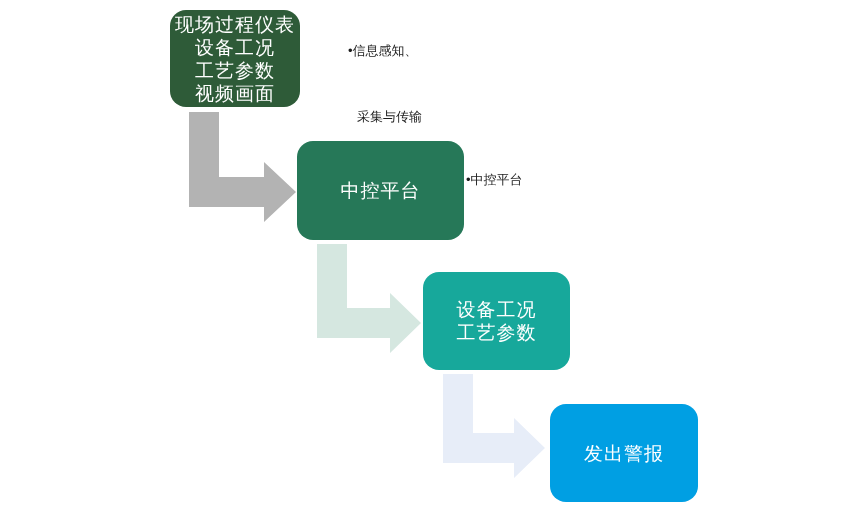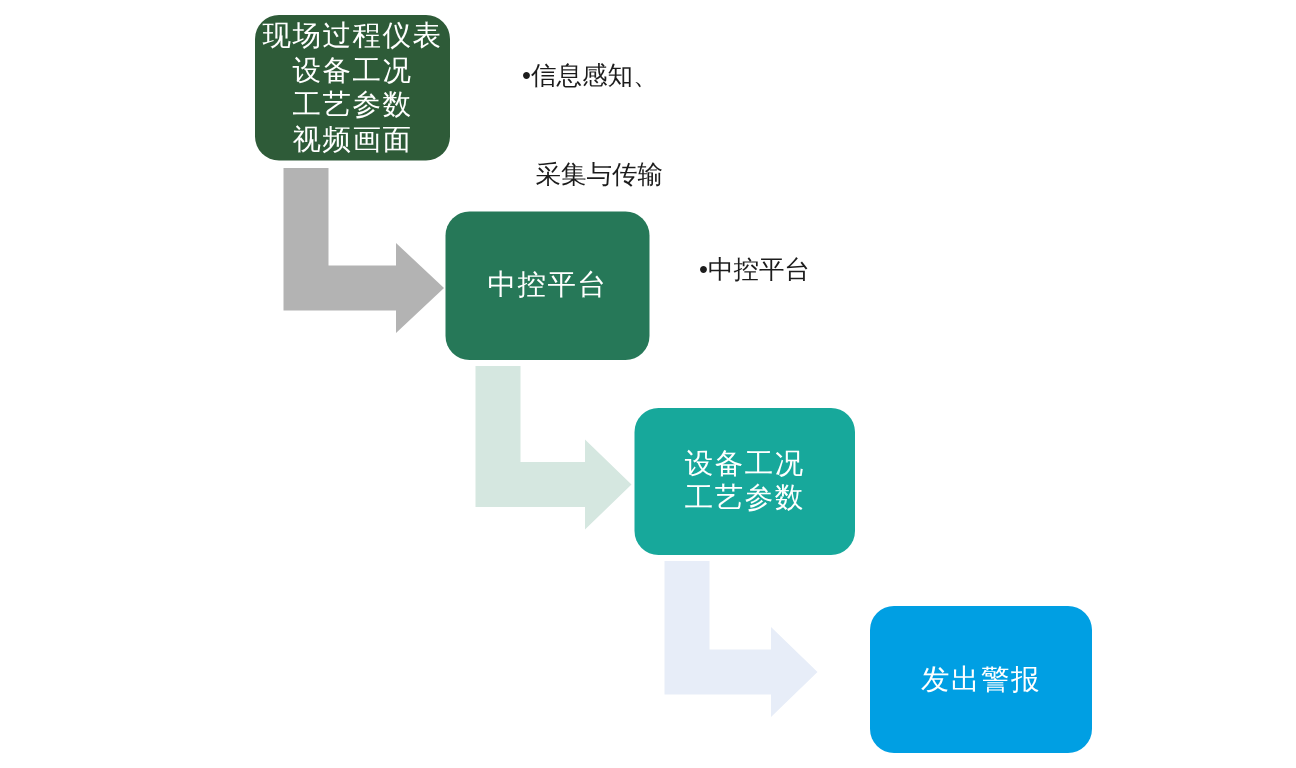--- a/index.html
+++ b/index.html
@@ -42,7 +42,7 @@
   .annotation {
     position: absolute;
     color: #1c1c1c;
-    font-size: 17px;
+    font-size: 13px;
     line-height: 25px;
     white-space: nowrap;
   }

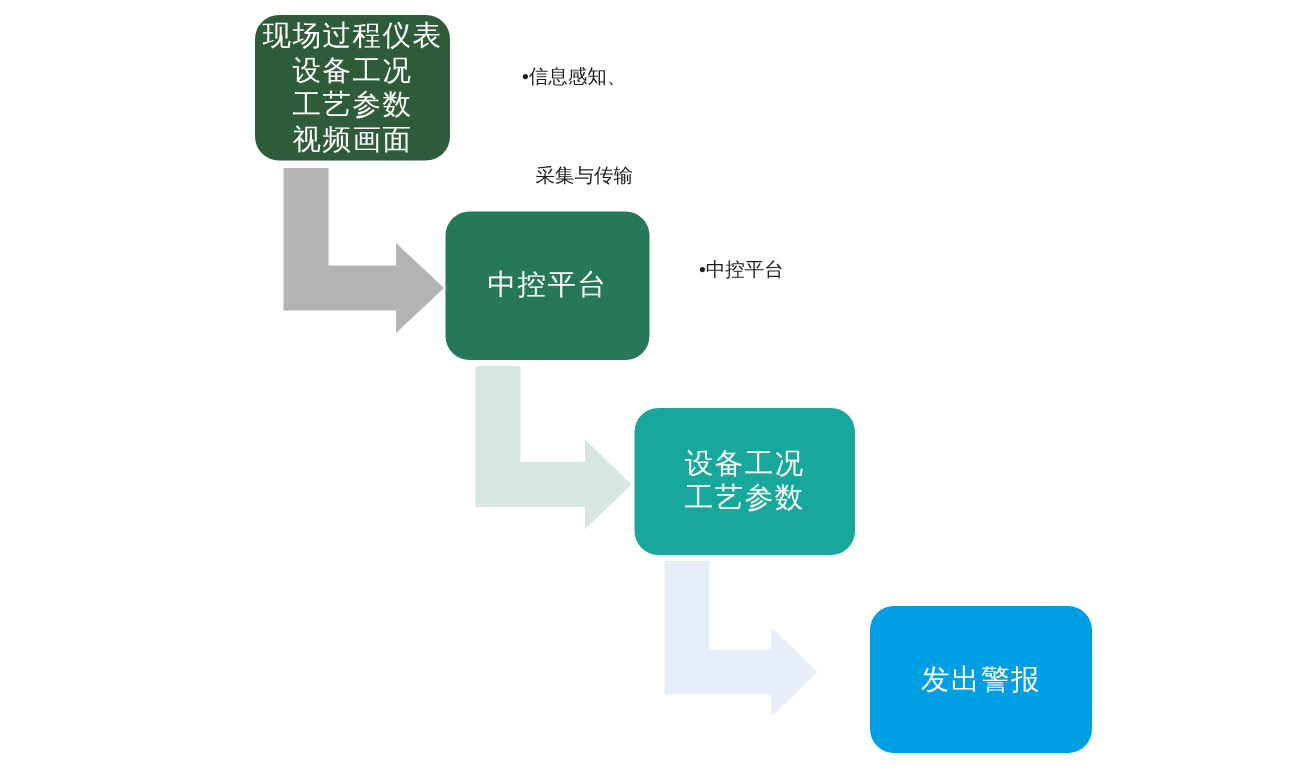--- a/index.html
+++ b/index.html
@@ -36,7 +36,7 @@
     letter-spacing: 1px;
   }
   .box-1 { left: 170px; top: 10px;  width: 130px; height: 97px; background: #2E5B38; }
-  .box-2 { left: 297px; top: 141px; width: 136px; height: 99px; background: #267858; }
+  .box-2 { left: 297px; top: 141px; width: 167px; height: 99px; background: #267858; }
   .box-3 { left: 423px; top: 272px; width: 147px; height: 98px; background: #17A89B; }
   .box-4 { left: 580px; top: 404px; width: 148px; height: 98px; background: #009FE3; }
   .annotation {

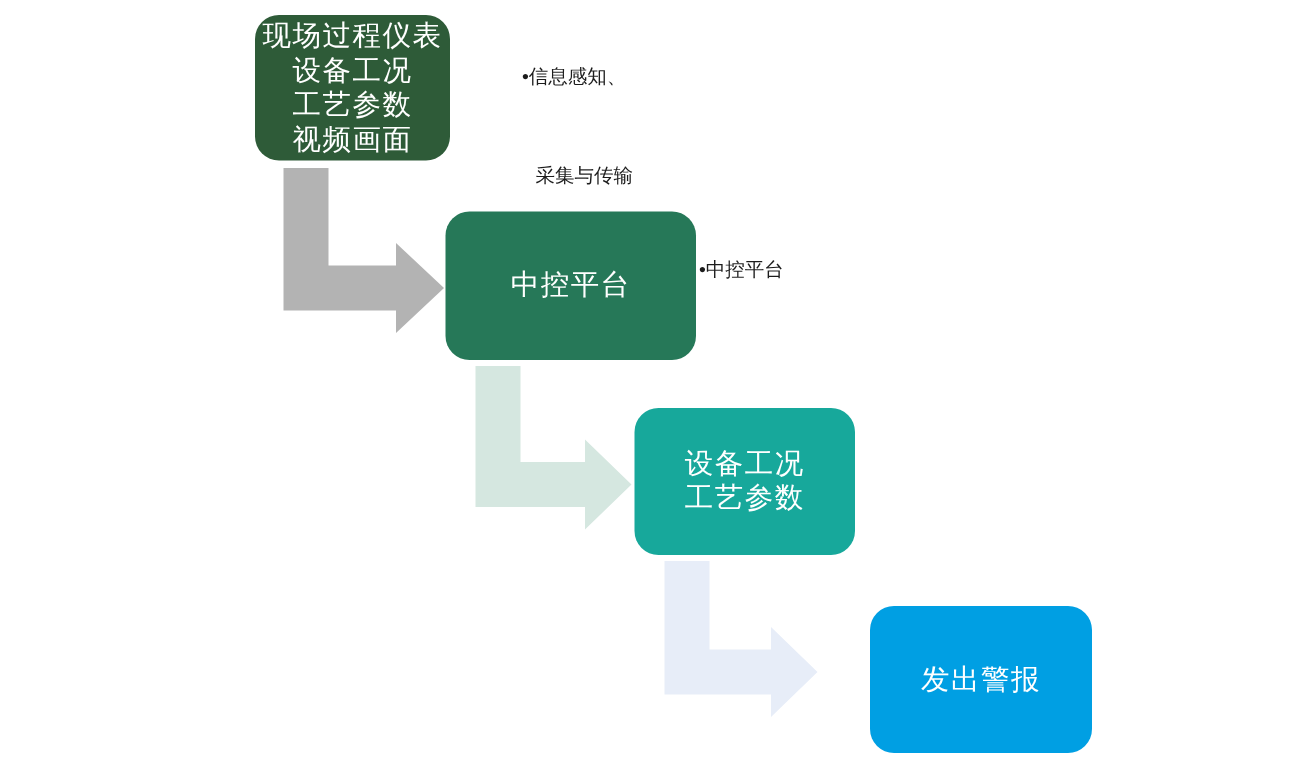--- a/index.html
+++ b/index.html
@@ -38,7 +38,7 @@
   .box-1 { left: 170px; top: 10px;  width: 130px; height: 97px; background: #2E5B38; }
   .box-2 { left: 297px; top: 141px; width: 167px; height: 99px; background: #267858; }
   .box-3 { left: 423px; top: 272px; width: 147px; height: 98px; background: #17A89B; }
-  .box-4 { left: 580px; top: 404px; width: 148px; height: 98px; background: #009FE3; }
+  .box-4 { left: 550px; top: 404px; width: 148px; height: 98px; background: #009FE3; }
   .annotation {
     position: absolute;
     color: #1c1c1c;

